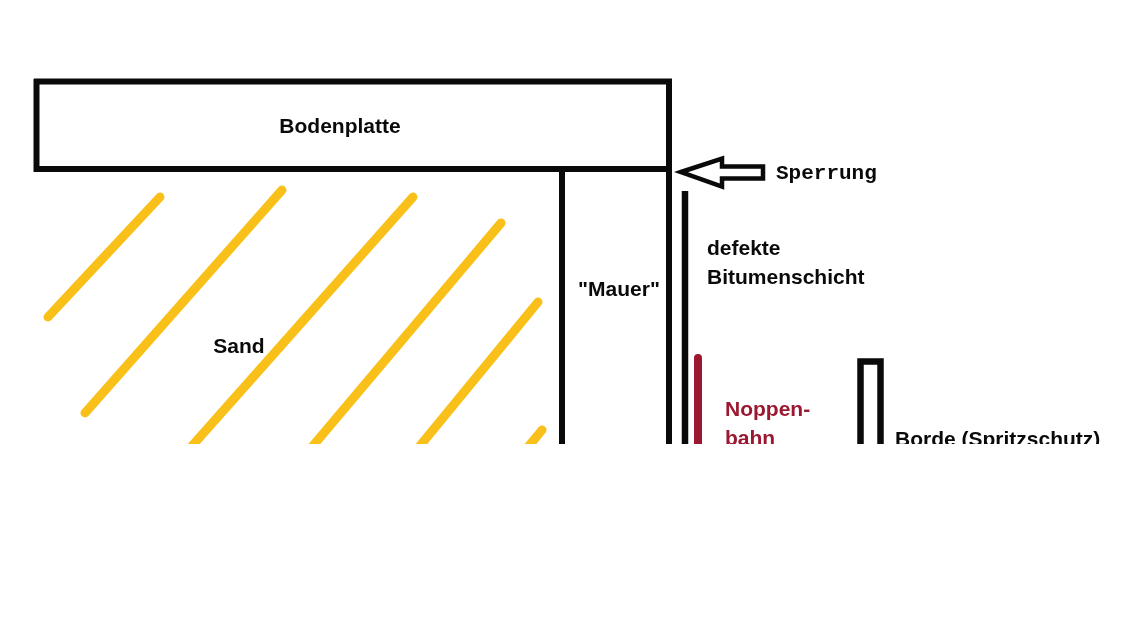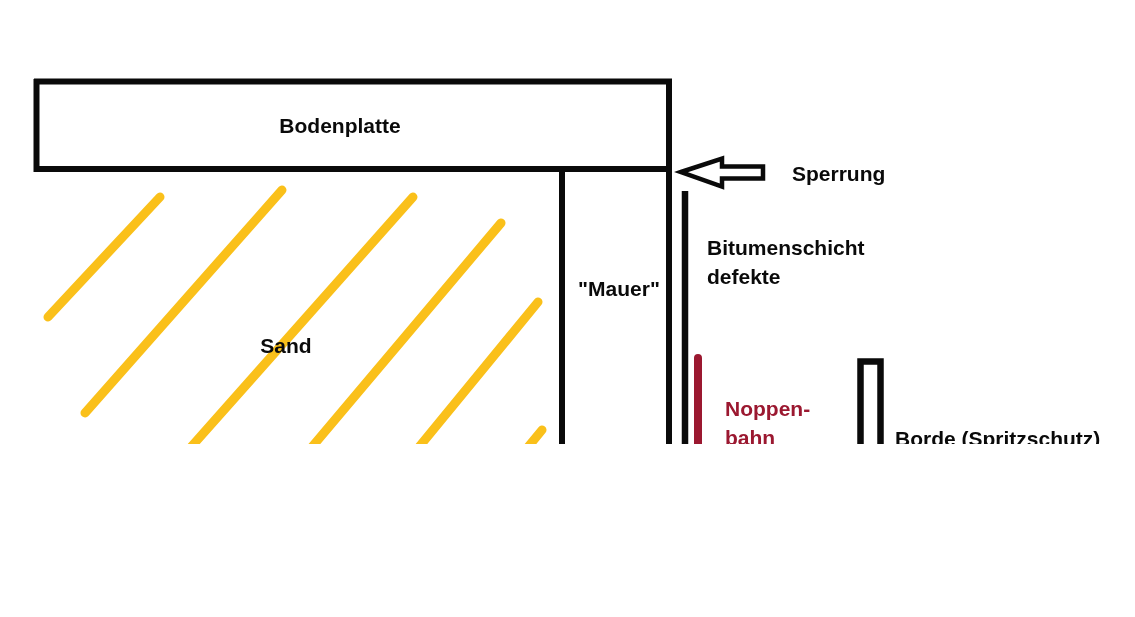--- a/index.html
+++ b/index.html
@@ -107,7 +107,7 @@
 
   <div class="label centered" style="left:619px; top:288px;">"Mauer"</div>
 
-  <div class="label left-mid" style="left:792px; top:173px;">Sperrung</div>
+  <div class="label left-mid" style="left:776px; top:173px;font-family:Liberation Mono, monospace;">Sperrung</div>
 
   <div class="label" style="left:707px; top:233px;">
     <span style="display:block">Bitumenschicht</span>

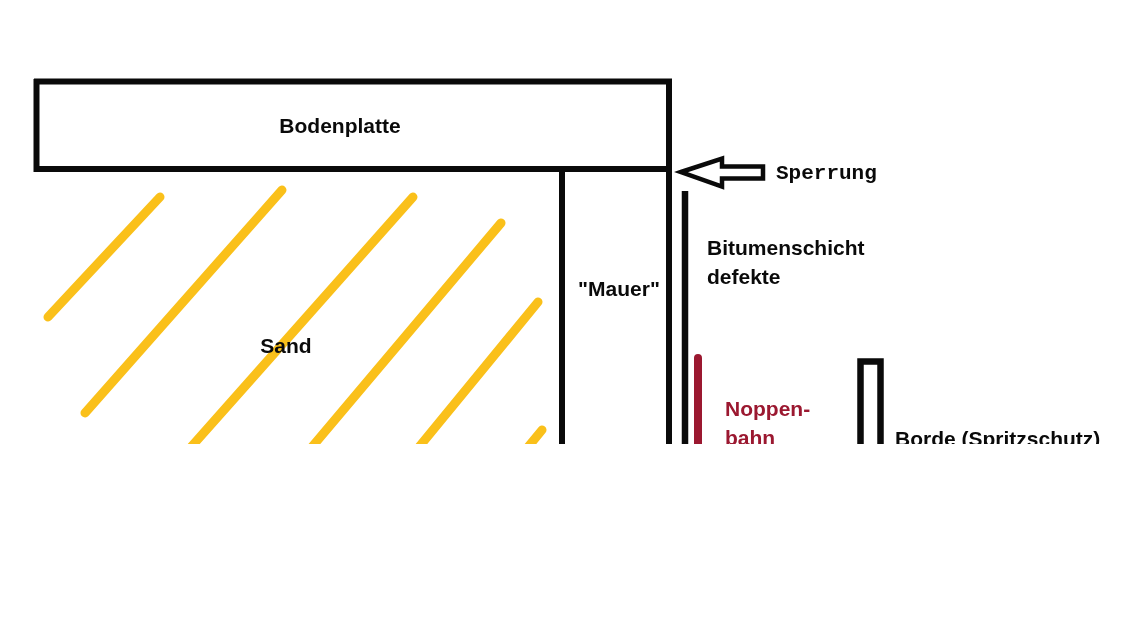--- a/index.html
+++ b/index.html
@@ -110,8 +110,8 @@
   <div class="label left-mid" style="left:776px; top:173px;font-family:Liberation Mono, monospace;">Sperrung</div>
 
   <div class="label" style="left:707px; top:233px;">
+    <span style="display:block">defekte</span>
     <span style="display:block">Bitumenschicht</span>
-    <span style="display:block">defekte</span>
   </div>
 
   <div class="label left-mid" style="left:895px; top:438px;">Borde (Spritzschutz)</div>

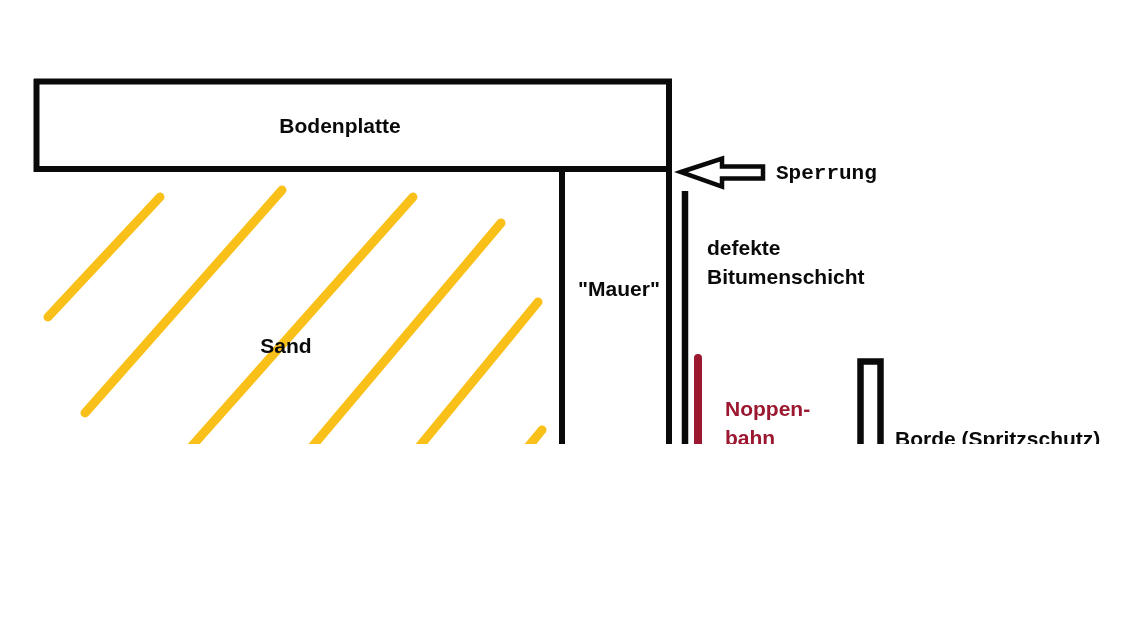--- a/index.html
+++ b/index.html
@@ -103,7 +103,7 @@
 
   <div class="label centered" style="left:340px; top:125px;">Bodenplatte</div>
 
-  <div class="label centered" style="left:239px; top:345px;margin-left:47px;">Sand</div>
+  <div class="label centered" style="left:239px; top:345px;">Sand</div>
 
   <div class="label centered" style="left:619px; top:288px;">"Mauer"</div>
 

